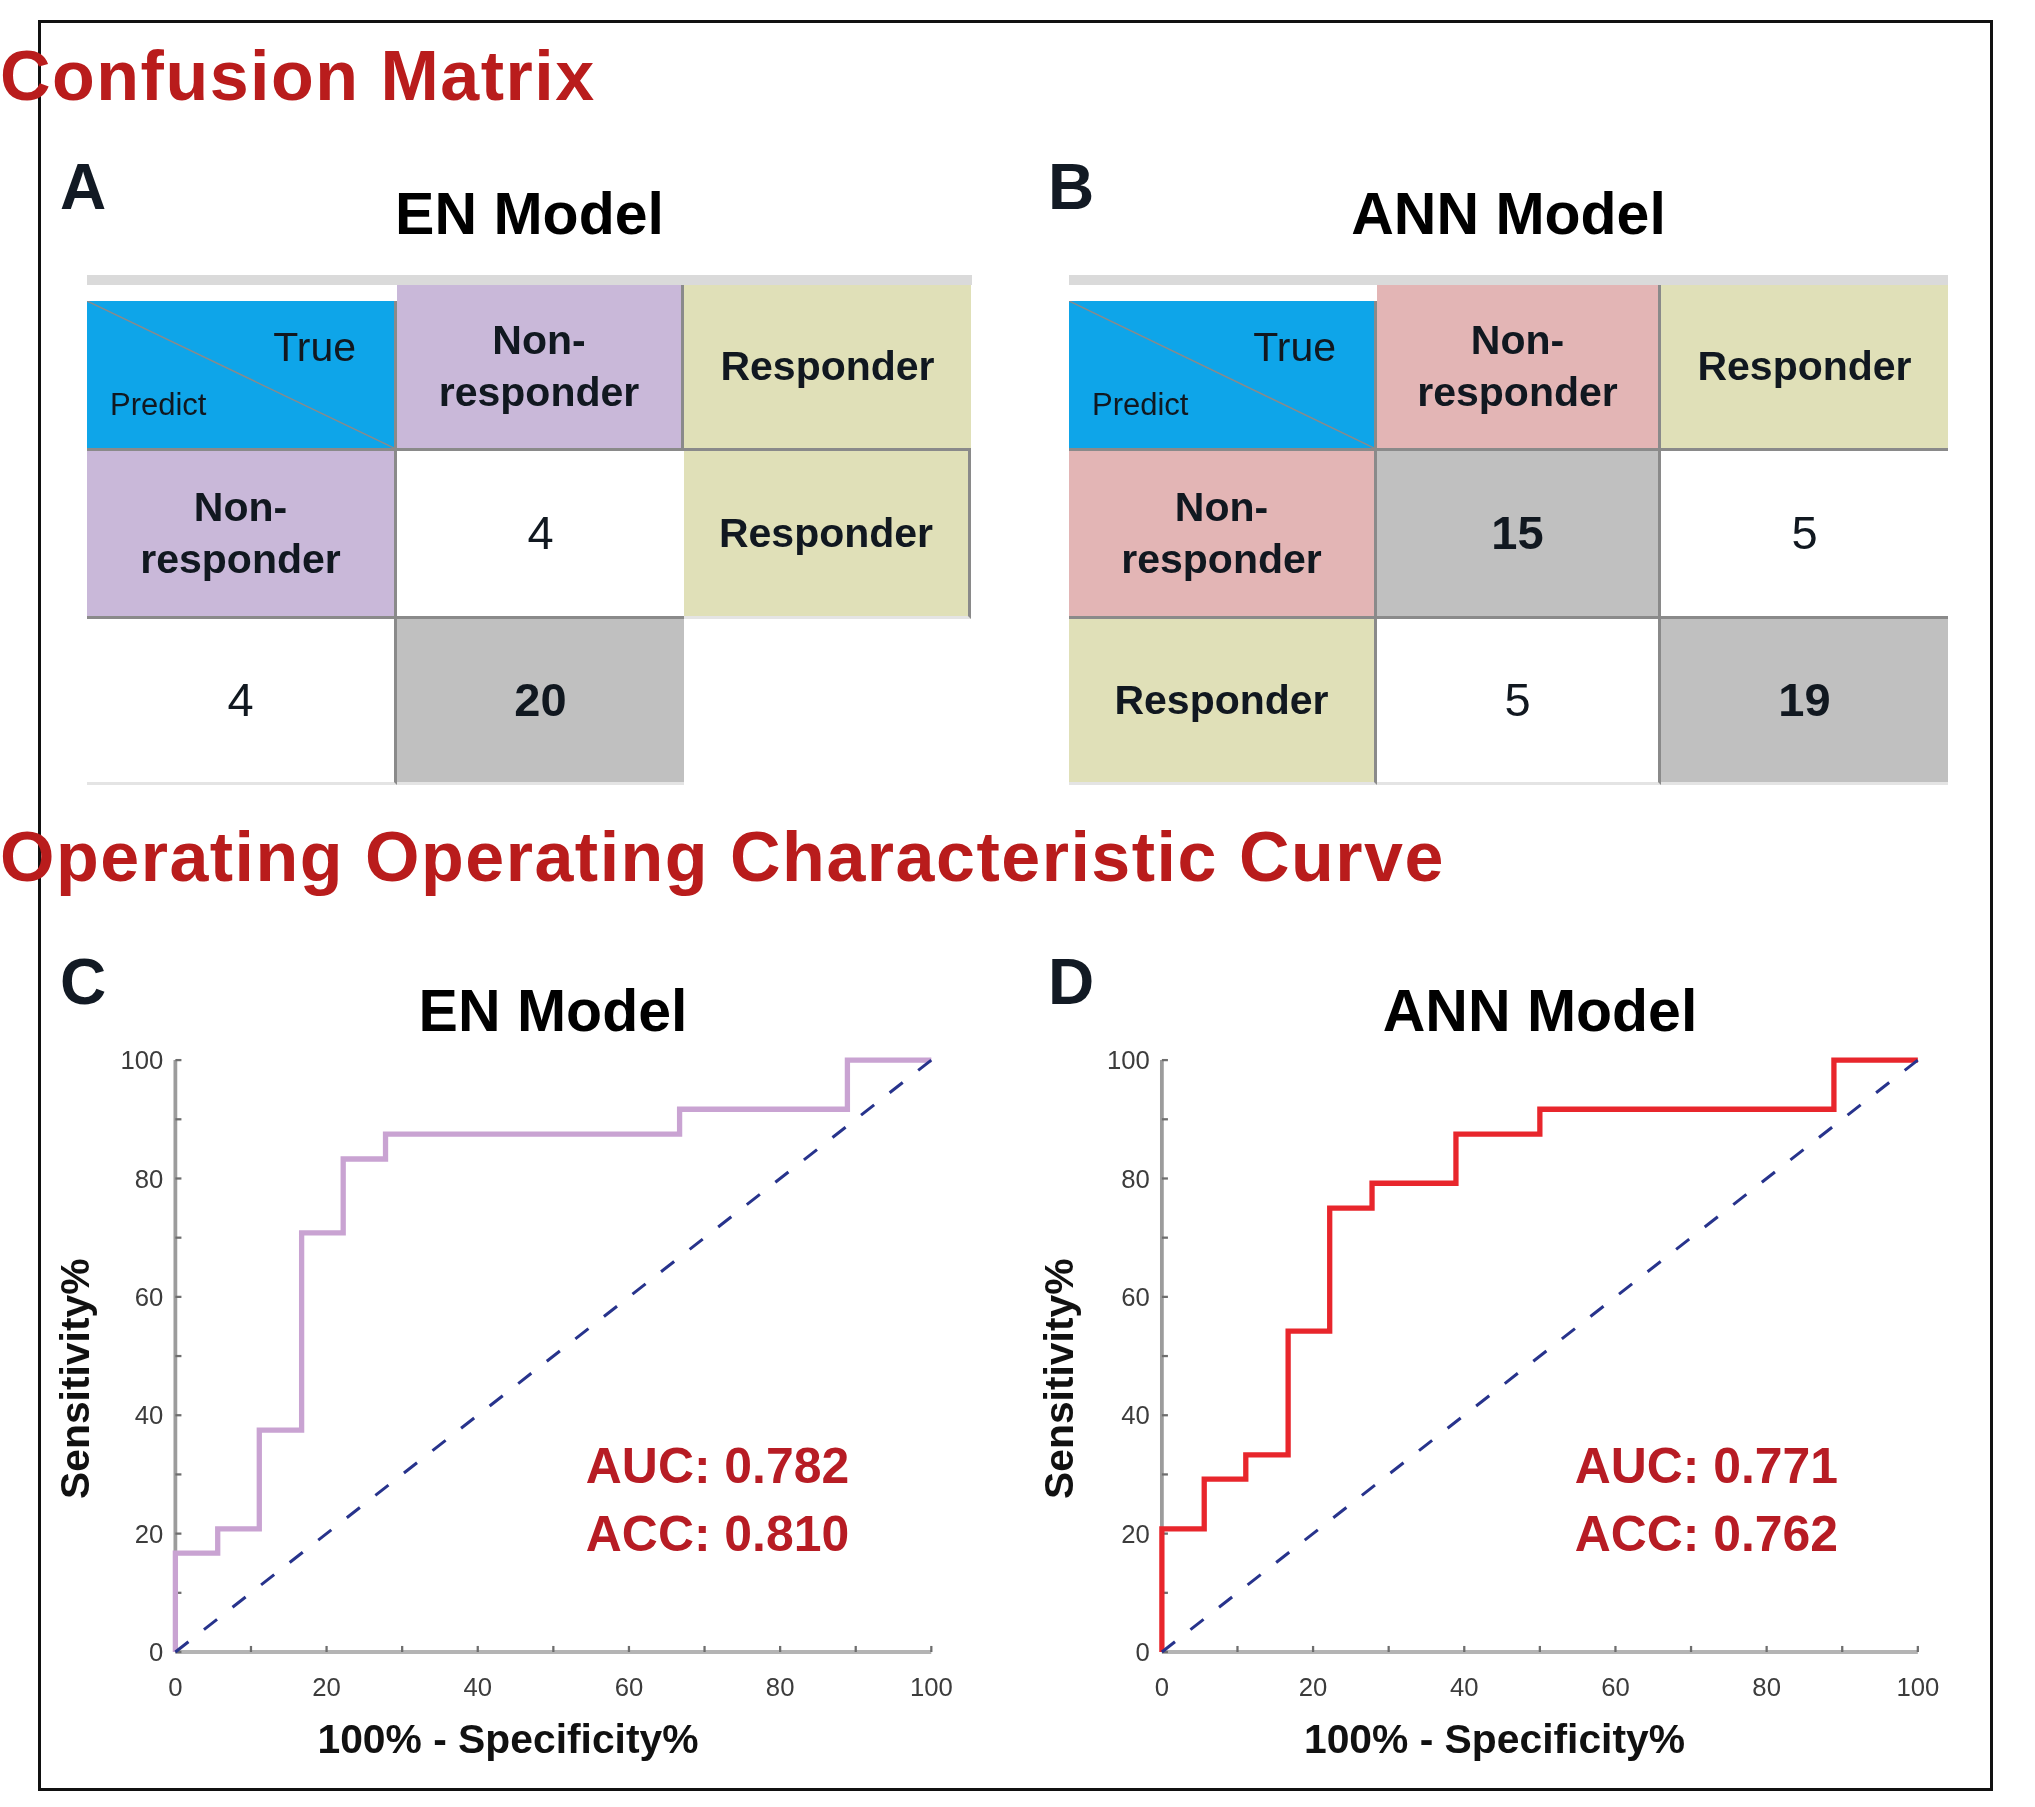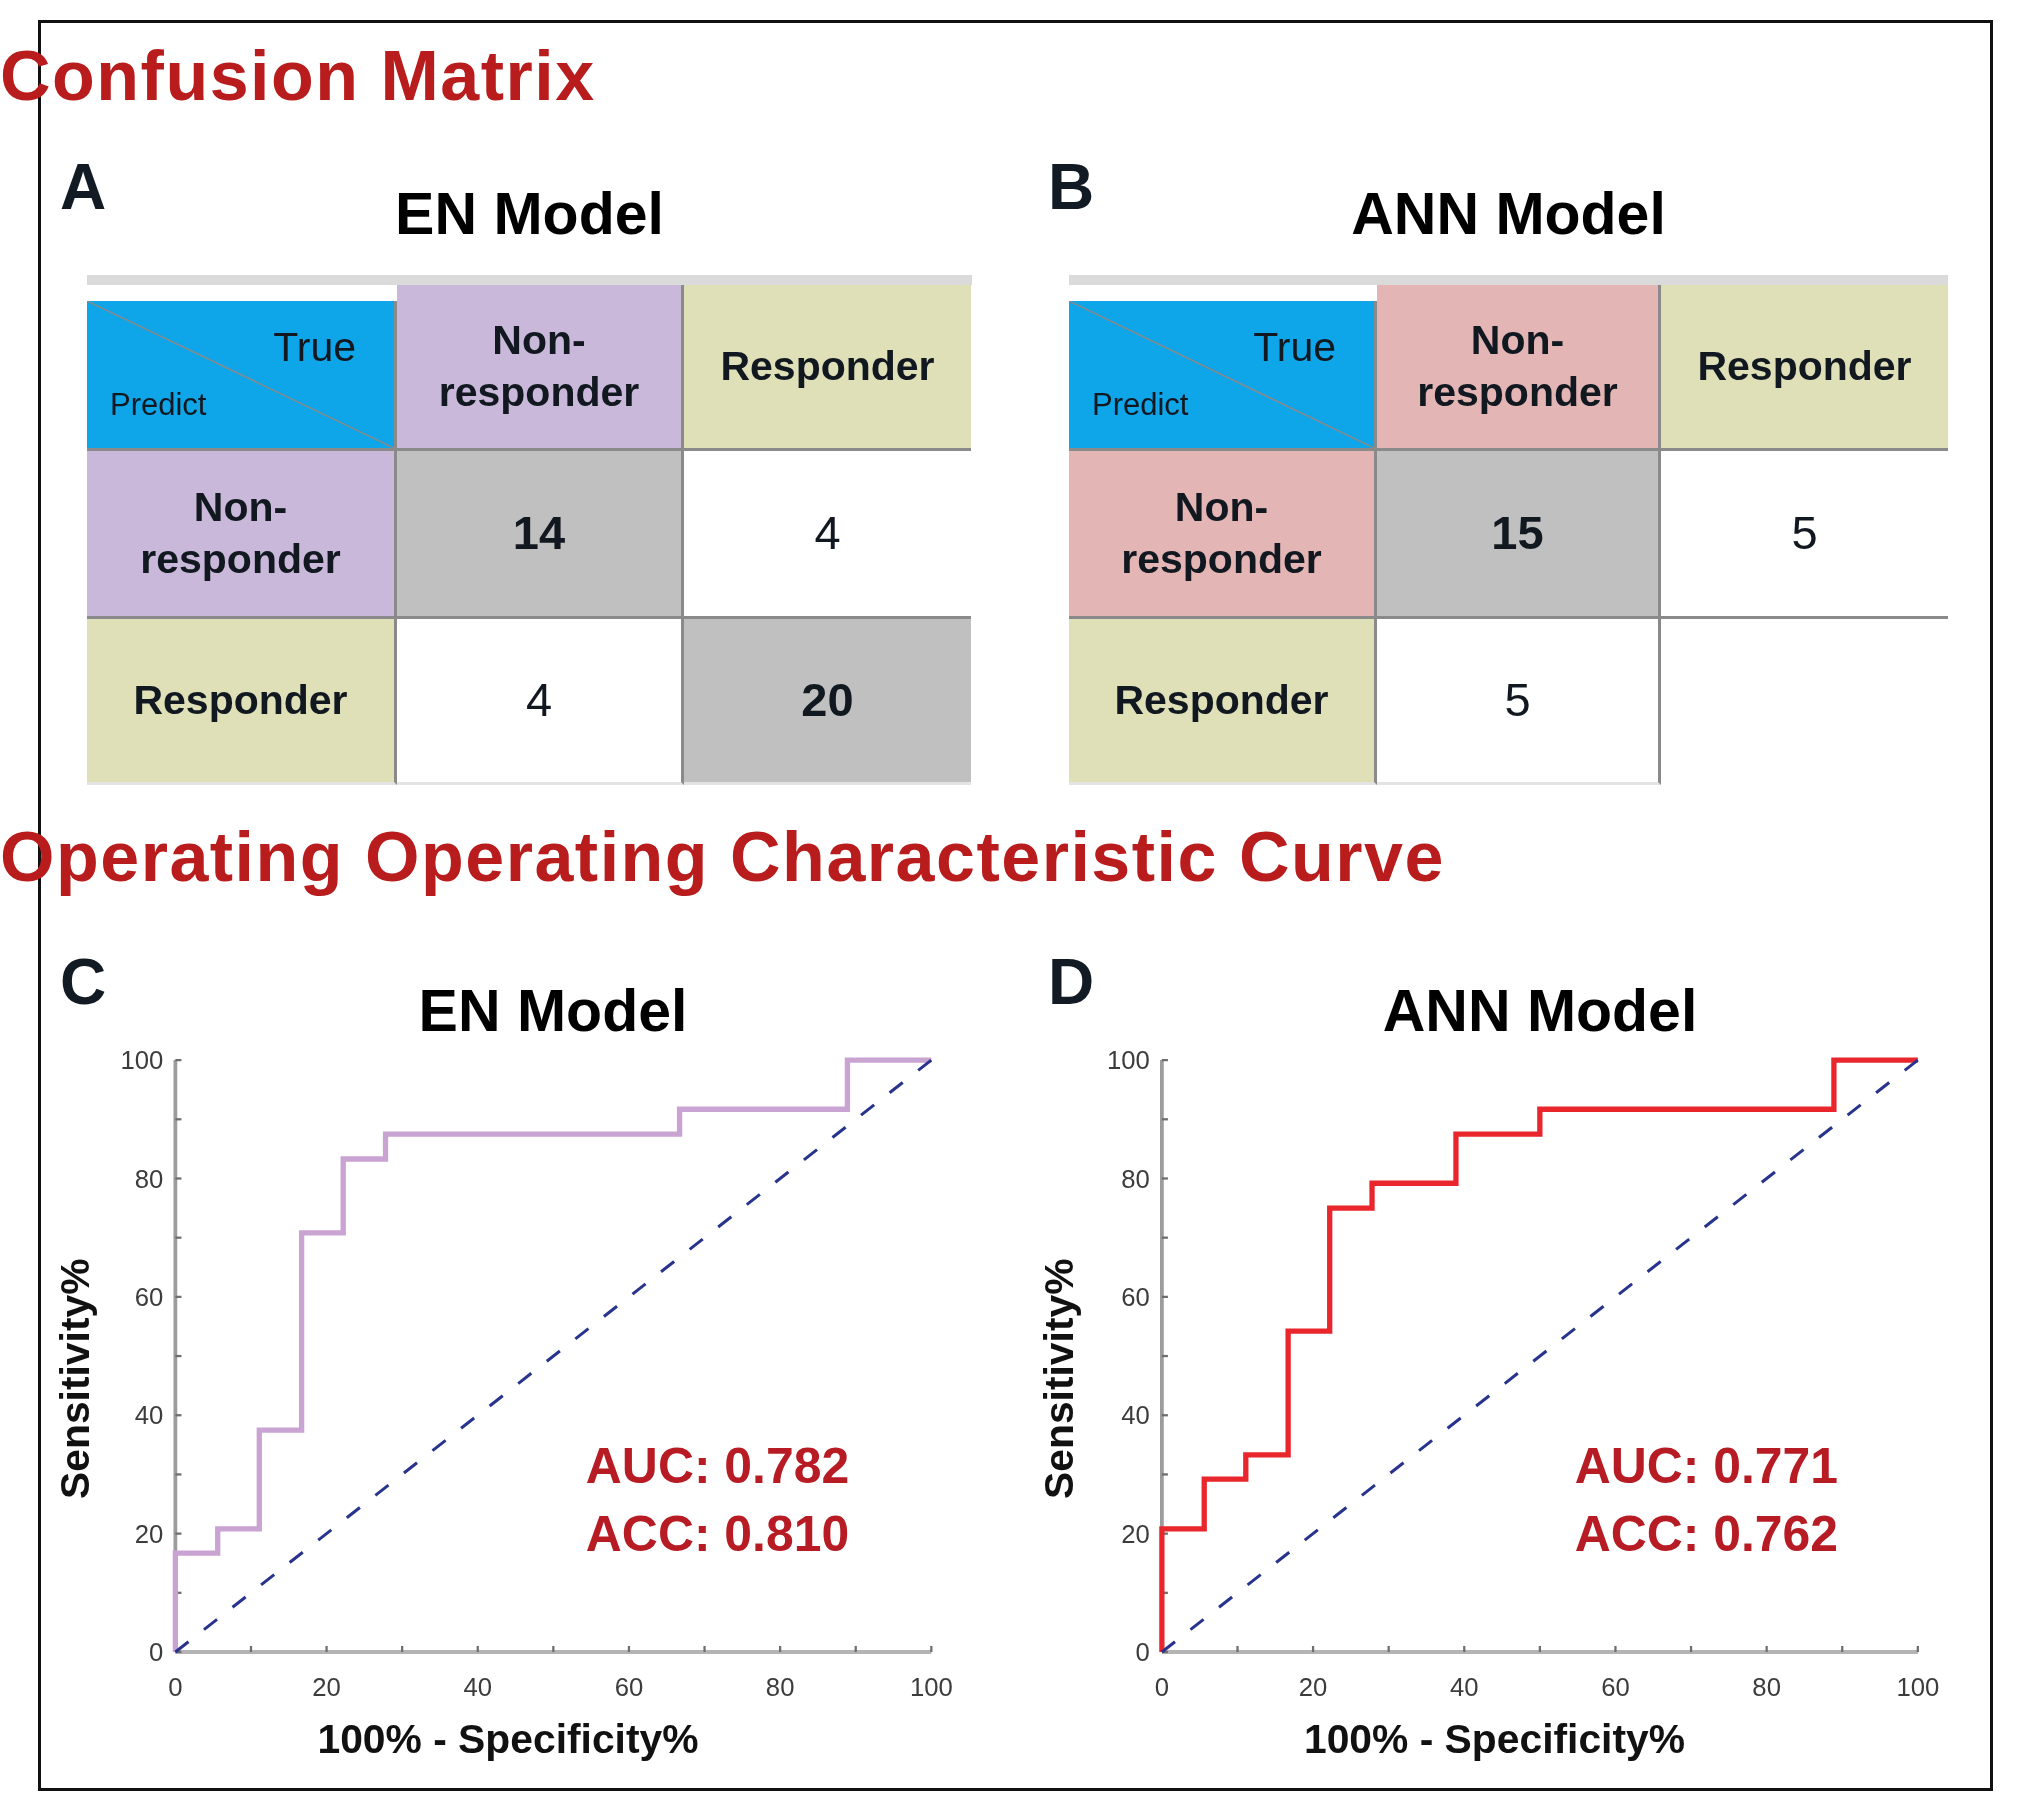--- a/index.html
+++ b/index.html
@@ -58,7 +58,6 @@
 
   <div class="cell hdr" style="background:#c9b8d9; white-space:pre-line;">Non-
 responder</div>
-  <div class="cell num bold gray">14</div>
   <div class="cell num white last-col">4</div>
 
   <div class="cell hdr last-row" style="background:#e0e0b8;">Responder</div>

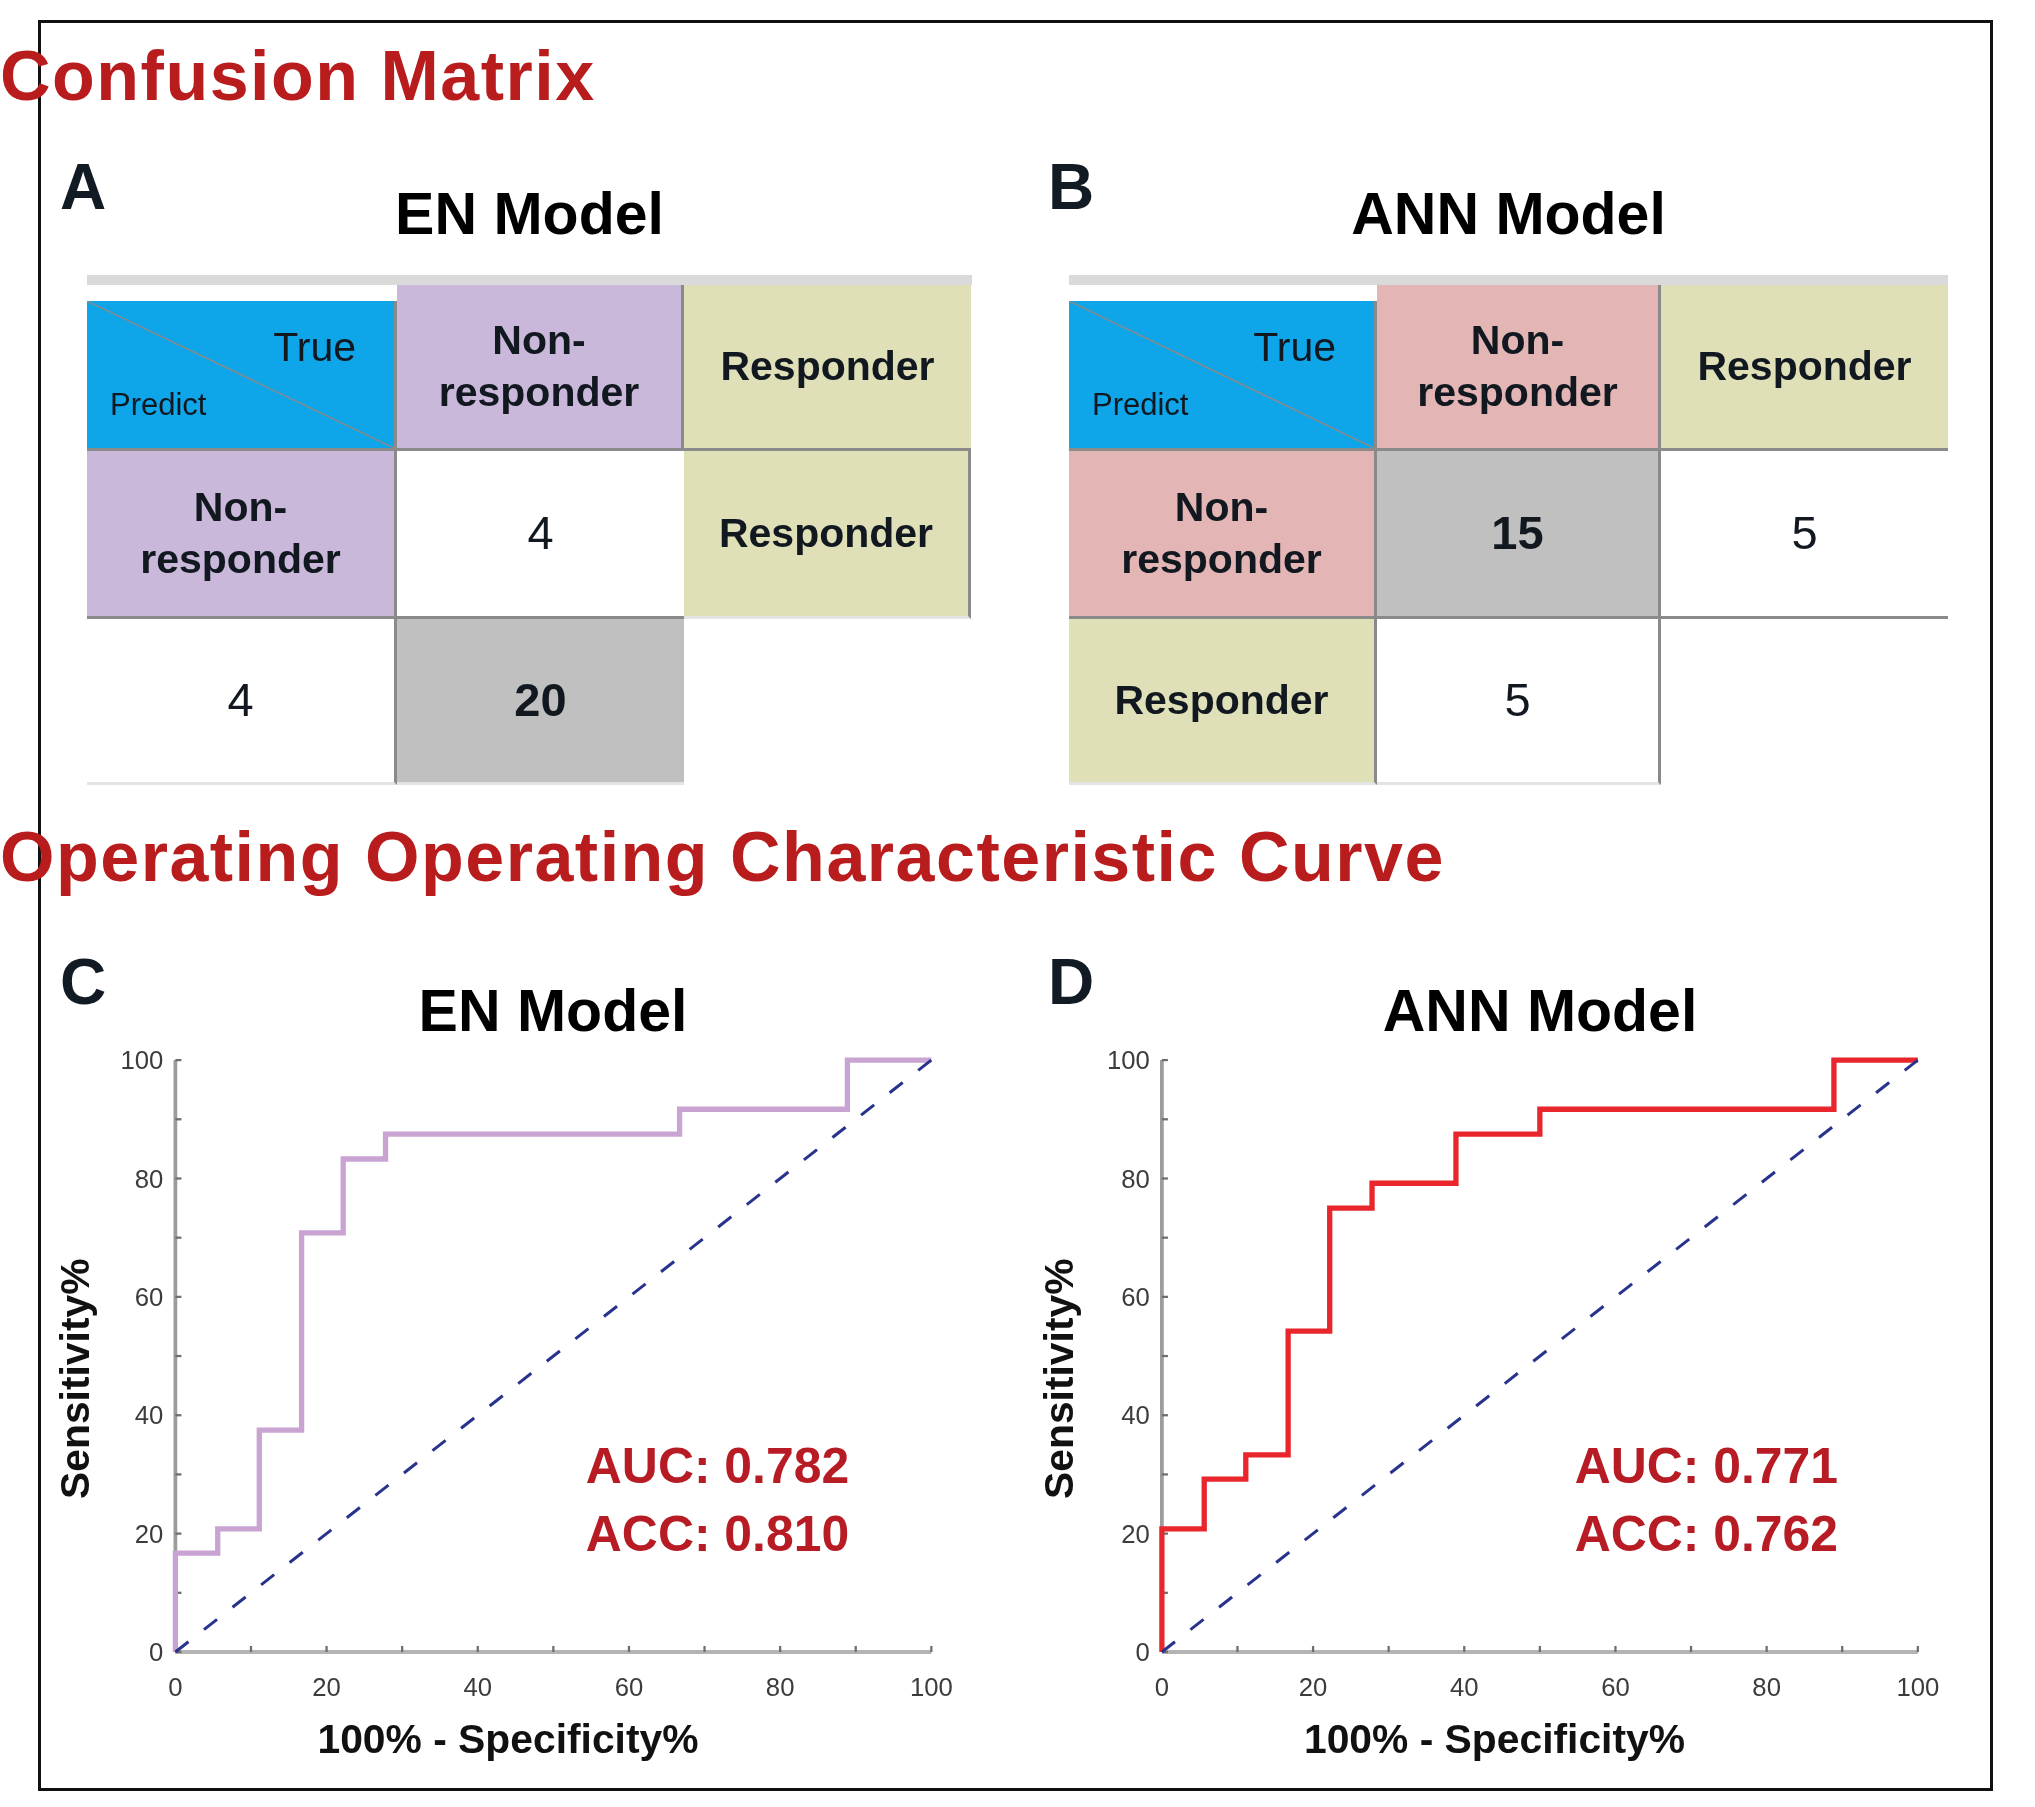--- a/index.html
+++ b/index.html
@@ -87,6 +87,7 @@
 
   <div class="cell hdr last-row" style="background:#e0e0b8;">Responder</div>
   <div class="cell num white last-row">5</div>
+  <div class="cell num bold gray last-row last-col">19</div>
 </div>
 
 <div class="panel-letter" style="left:60px; top:945px;">C</div>

